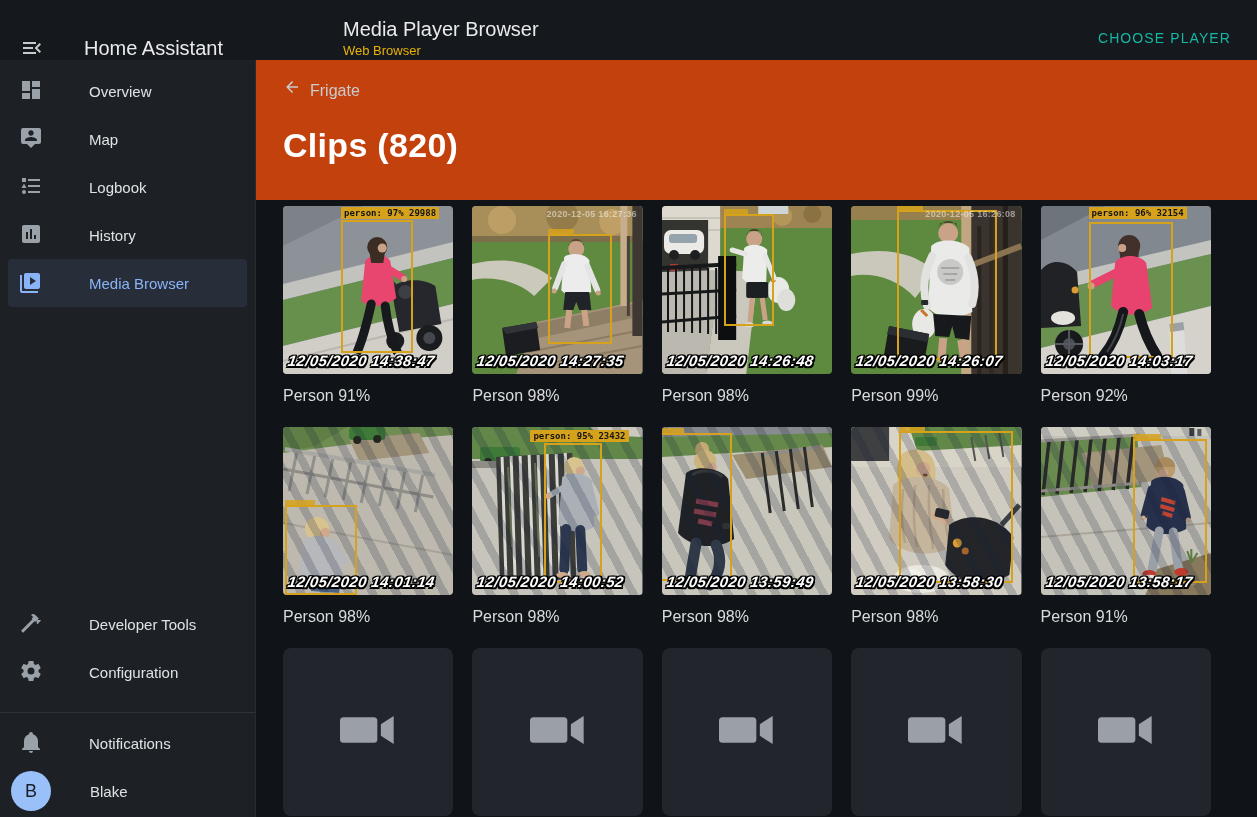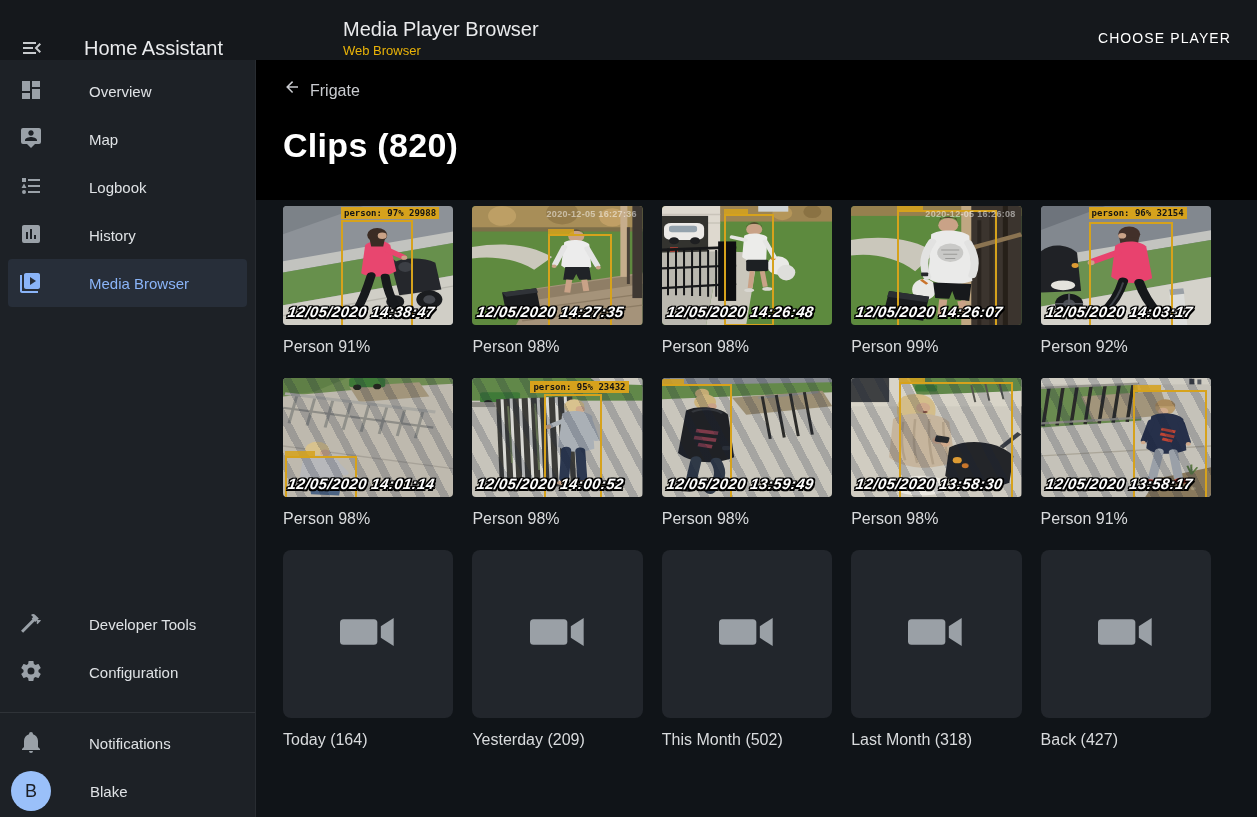--- a/index.html
+++ b/index.html
@@ -22,7 +22,7 @@
   .page-title{font-size:20px;line-height:24px;color:#e9eaec}
   .page-subtitle{font-size:13px;line-height:18px;color:#eab308;margin-top:1px}
   .choose-player{margin-left:auto;margin-right:20px;background:none;border:none;cursor:pointer;
-    color:#ffffff;font-family:inherit;font-size:14px;font-weight:500;letter-spacing:1.1px;white-space:nowrap}
+    color:#14b8a6;font-family:inherit;font-size:14px;font-weight:500;letter-spacing:1.1px;white-space:nowrap}
 
   
   .body-row{flex:1;display:flex;min-height:0}

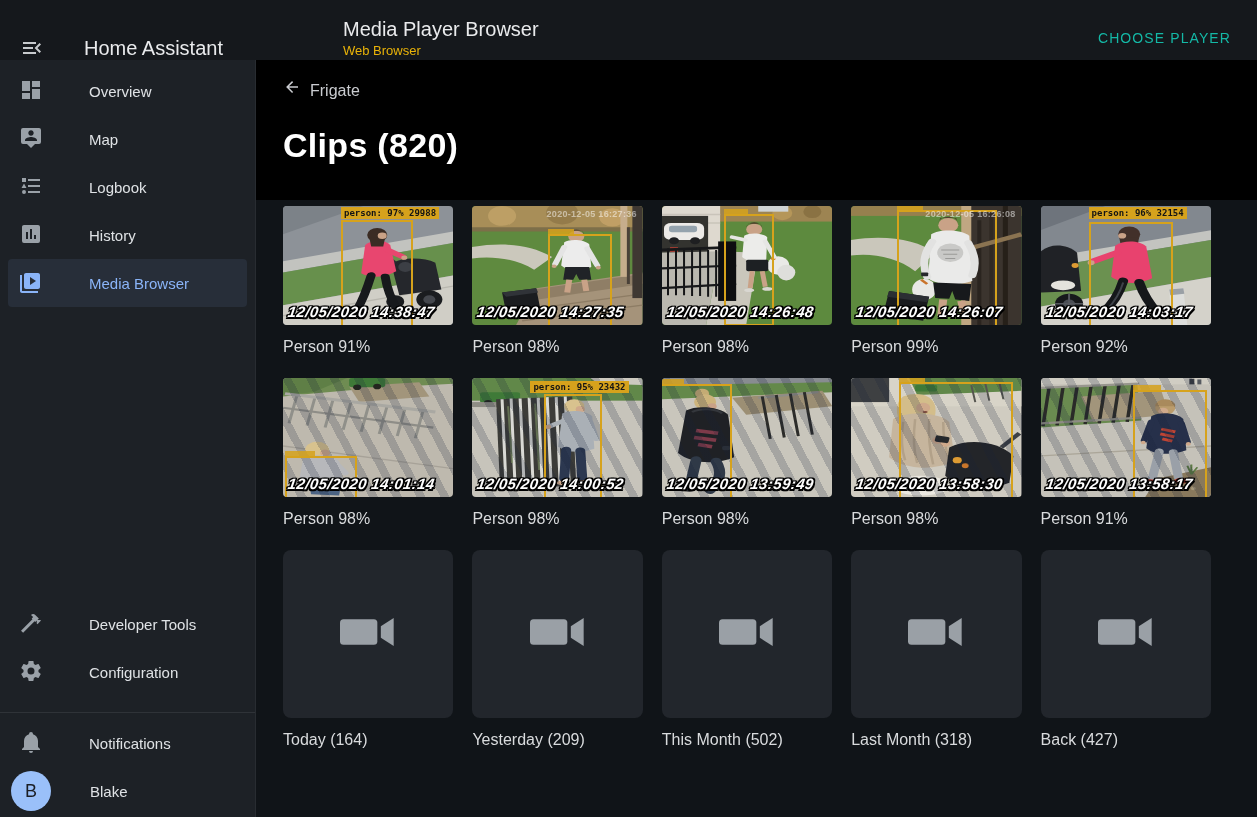--- a/index.html
+++ b/index.html
@@ -43,7 +43,7 @@
 
   
   .content{flex:1;display:flex;flex-direction:column;min-width:0;background:#101418}
-  .content-header{background:#000000;padding:18px 46px 12px 27px;flex:none}
+  .content-header{background:#c2410c;padding:18px 46px 12px 27px;flex:none}
   .breadcrumb{display:inline-flex;align-items:center;gap:9px;color:#caccd0;font-size:16px;line-height:24px;cursor:pointer}
   .breadcrumb svg{width:18px;height:18px;fill:#caccd0}
   .page-heading{margin-top:22px;font-size:34px;line-height:40px;font-weight:700;color:#ffffff;letter-spacing:.3px}

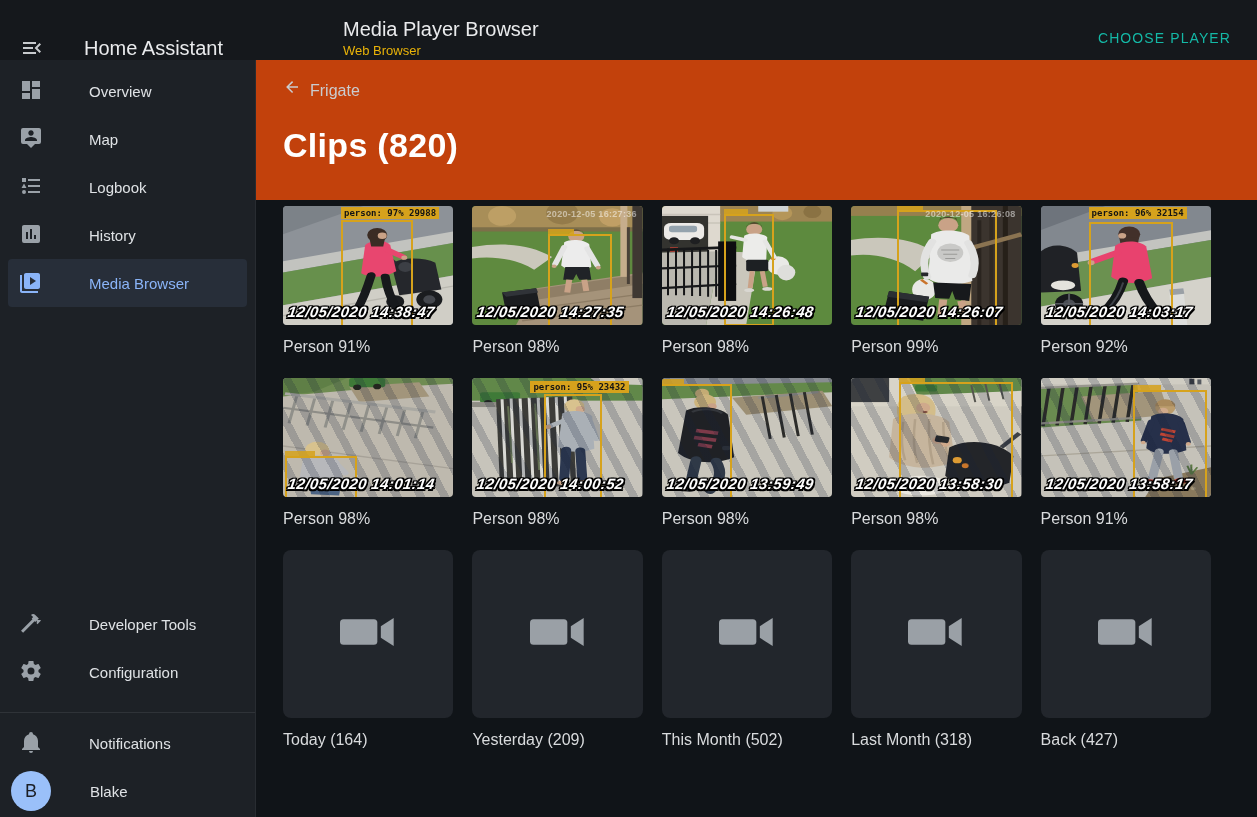--- a/index.html
+++ b/index.html
@@ -51,7 +51,7 @@
 
   .grid{display:grid;grid-template-columns:repeat(5,1fr);column-gap:19px;row-gap:22px}
   .tile{cursor:pointer;min-width:0}
-  .thumb{position:relative;height:119px;border-radius:4px;overflow:hidden;background:#23262b}
+  .thumb{position:relative;height:168px;border-radius:4px;overflow:hidden;background:#23262b}
   .thumb svg.scene{position:absolute;inset:0;width:100%;height:100%;display:block}
   .tile-label{margin-top:12px;font-size:16px;line-height:19px;color:#d9dbdd;white-space:nowrap;
     overflow:hidden;text-overflow:ellipsis}

